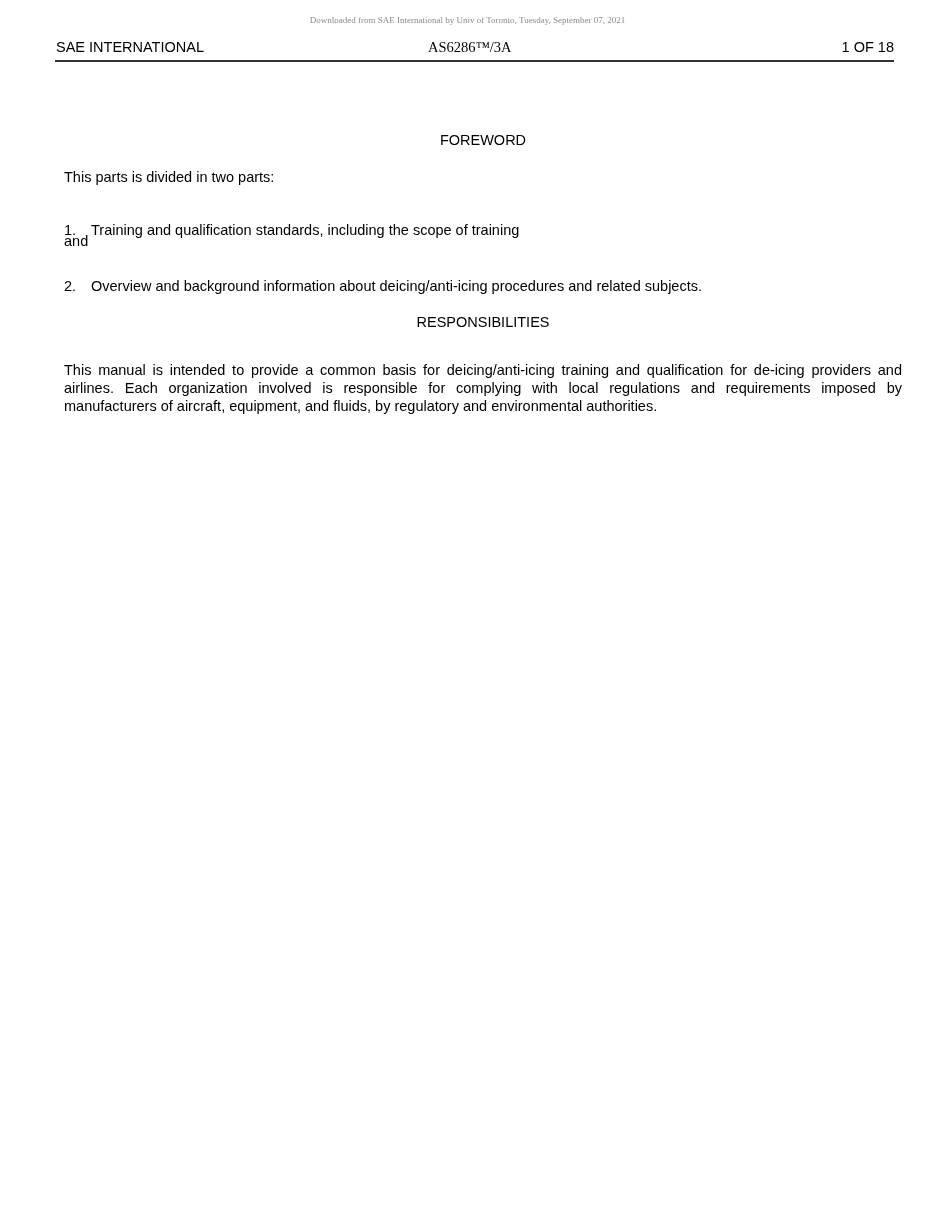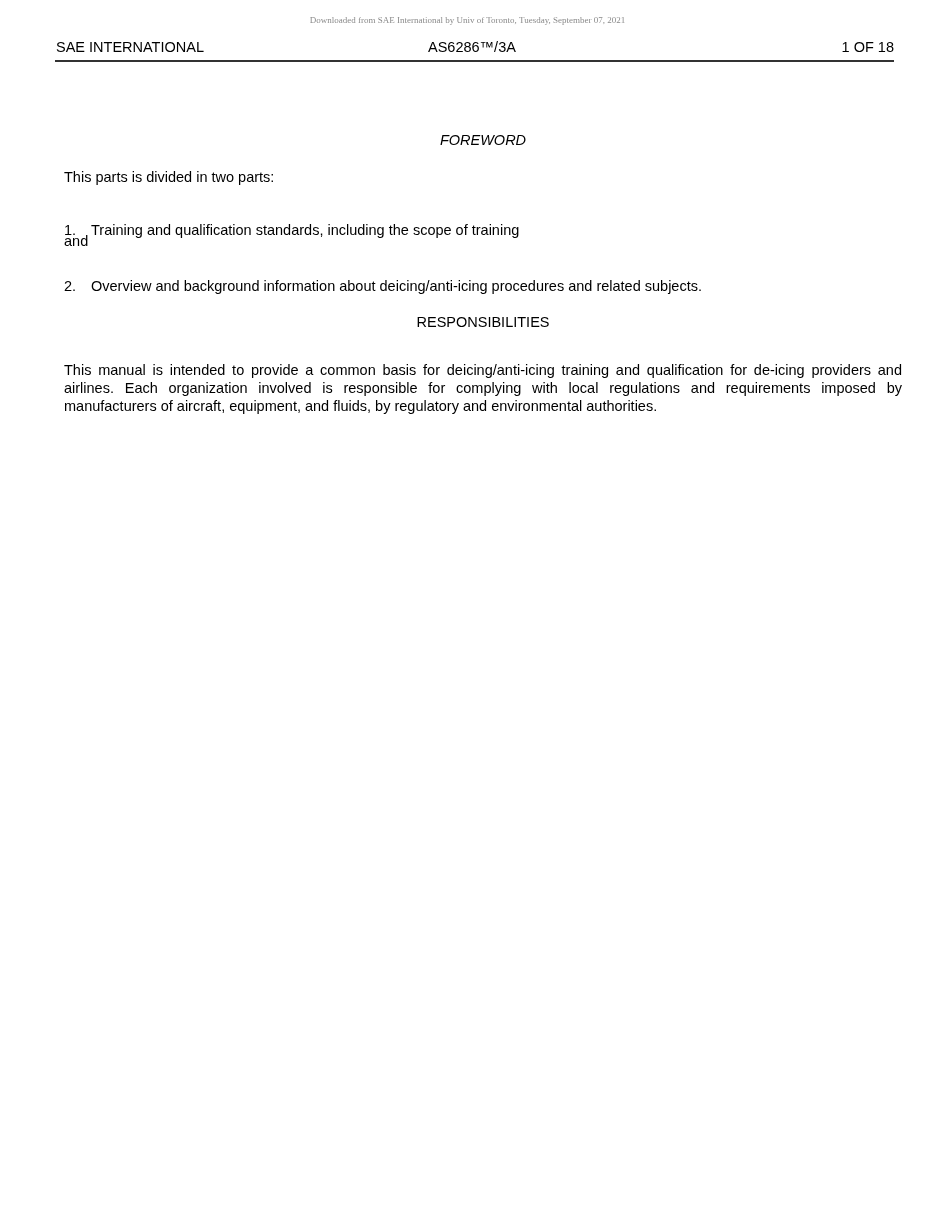--- a/index.html
+++ b/index.html
@@ -15,7 +15,7 @@
   }
   .header span { position: absolute; top: 1px; white-space: nowrap; }
   .h-left { left: 1px; }
-  .h-center { left: 373px; }
+  .h-center { left: 373px; font-family: Liberation Serif, serif; }
   .h-right { right: 0; }
   .content {
     position: absolute; top: 0; left: 64px; width: 838px;

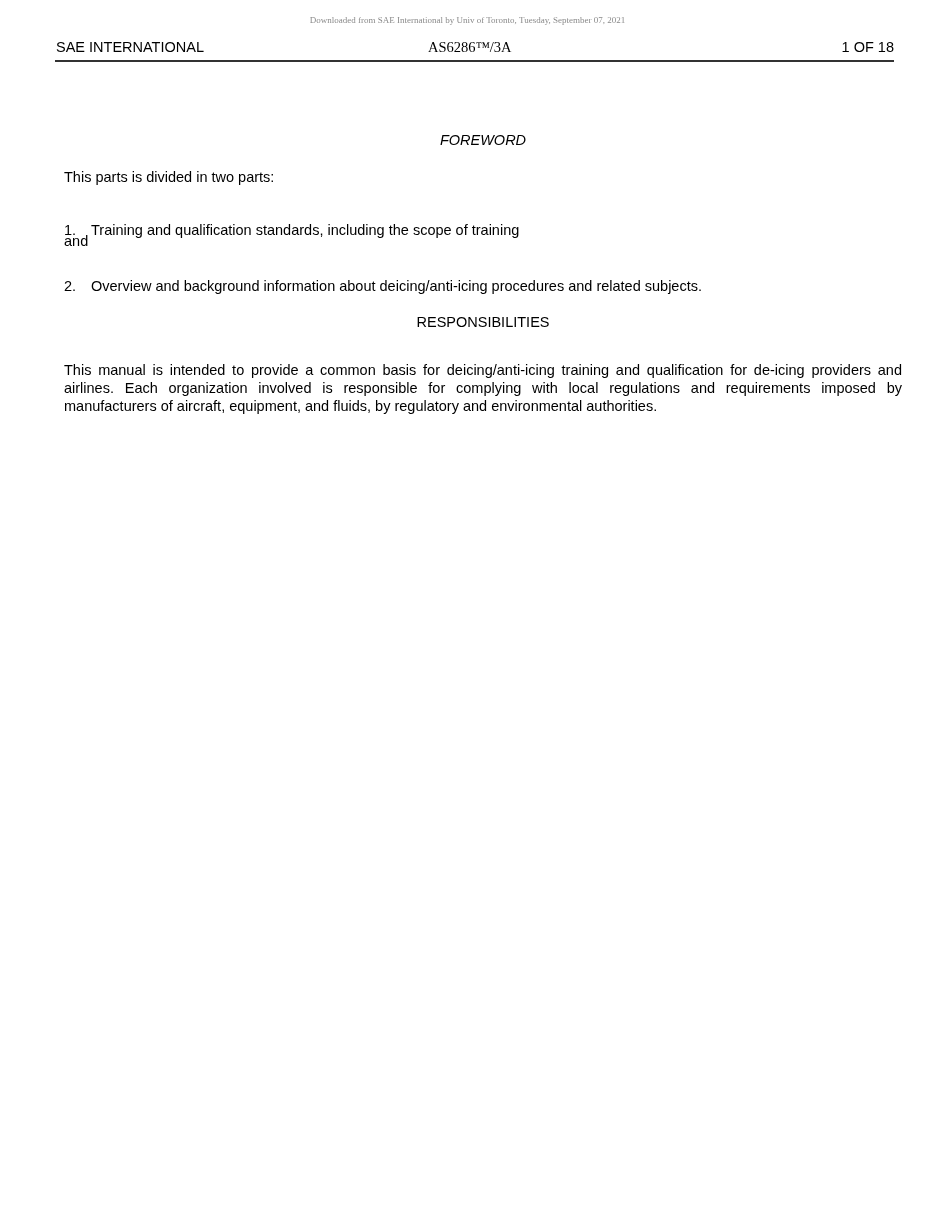--- a/index.html
+++ b/index.html
@@ -39,7 +39,7 @@
 </div>
 
 <div class="content">
-  <div class="heading" style="top:131px;font-style:italic;">FOREWORD</div>
+  <div class="heading" style="top:131px;">FOREWORD</div>
   <div class="para" style="top:168px;">This parts is divided in two parts:</div>
   <div class="list-item" style="top:221px;">
     <span class="num">1.</span><span>Training and qualification standards, including the scope of training</span>

